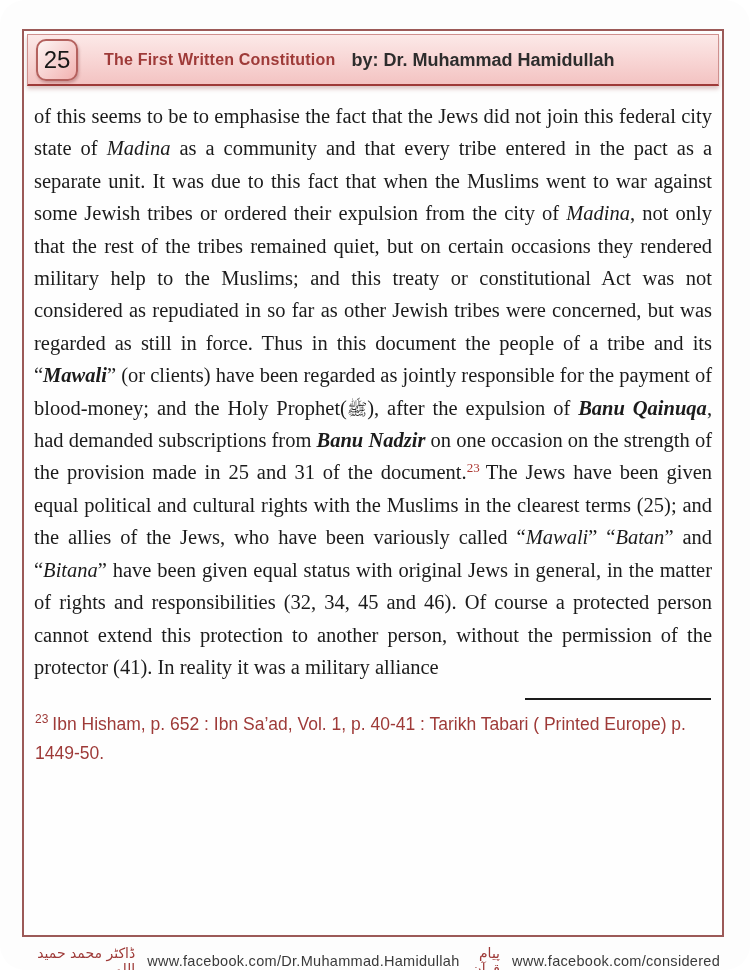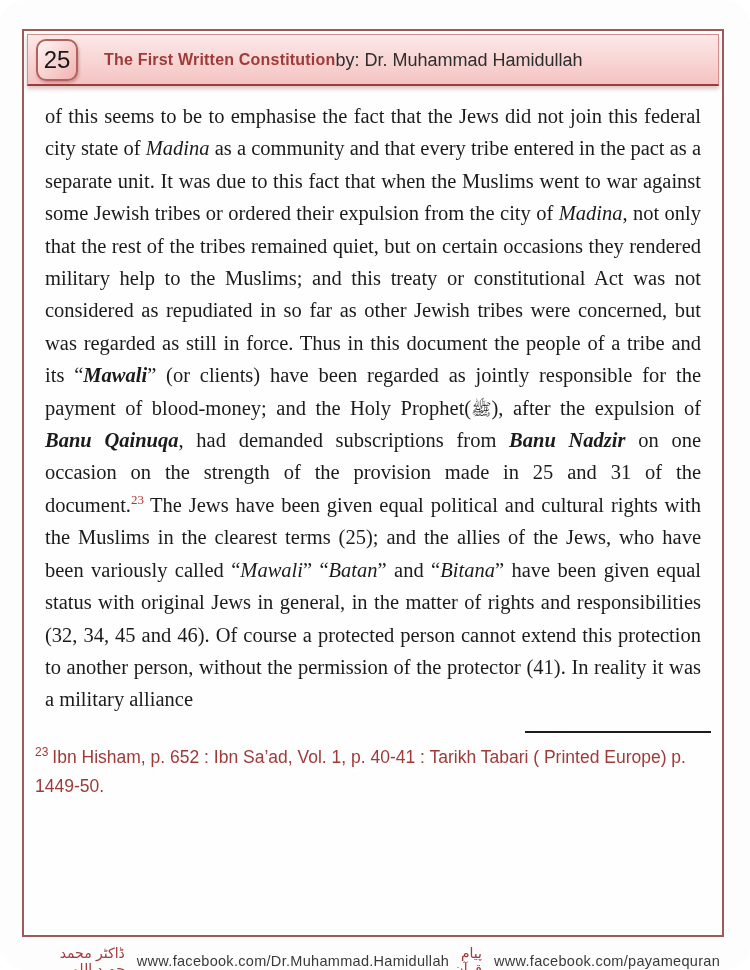--- a/index.html
+++ b/index.html
@@ -64,8 +64,9 @@
     letter-spacing: 0.2px;
   }
   .byline {
+    margin-left: 16px;
     font-size: 18px;
-    font-weight: 400;
+    font-weight: 700;
     color: #2d2d2d;
     padding-top: 1px;
   }

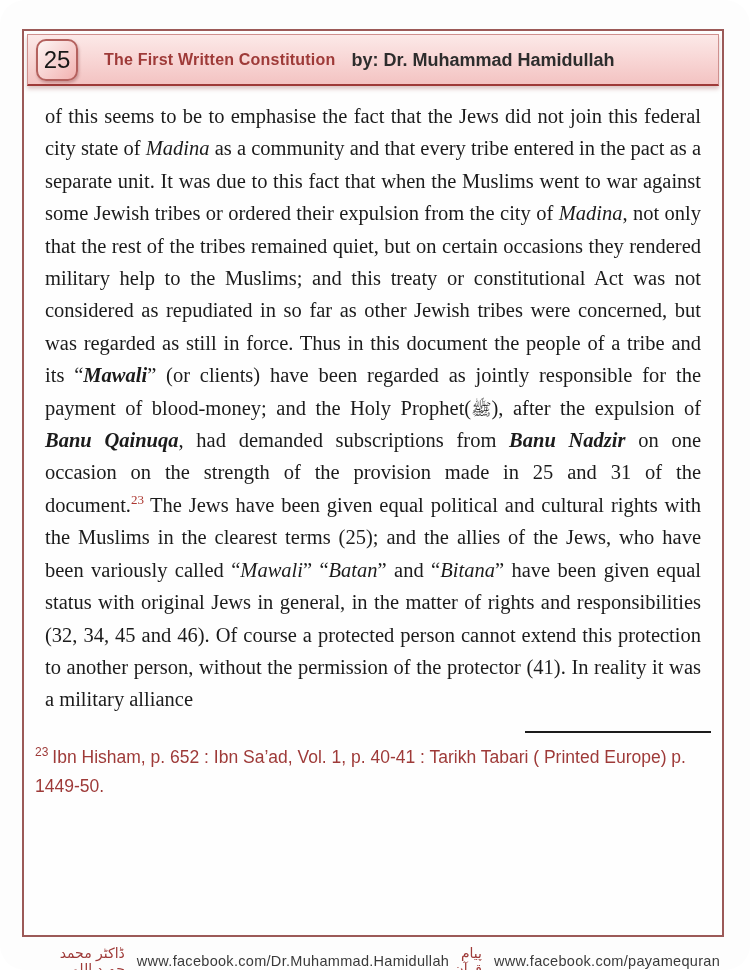--- a/index.html
+++ b/index.html
@@ -72,7 +72,7 @@
   }
   .body-text {
     margin: 14px 0 0 0;
-    padding: 0 21px;
+    padding: 0 10px;
     text-align: justify;
     font-family: "Liberation Serif", serif;
     font-size: 20.5px;

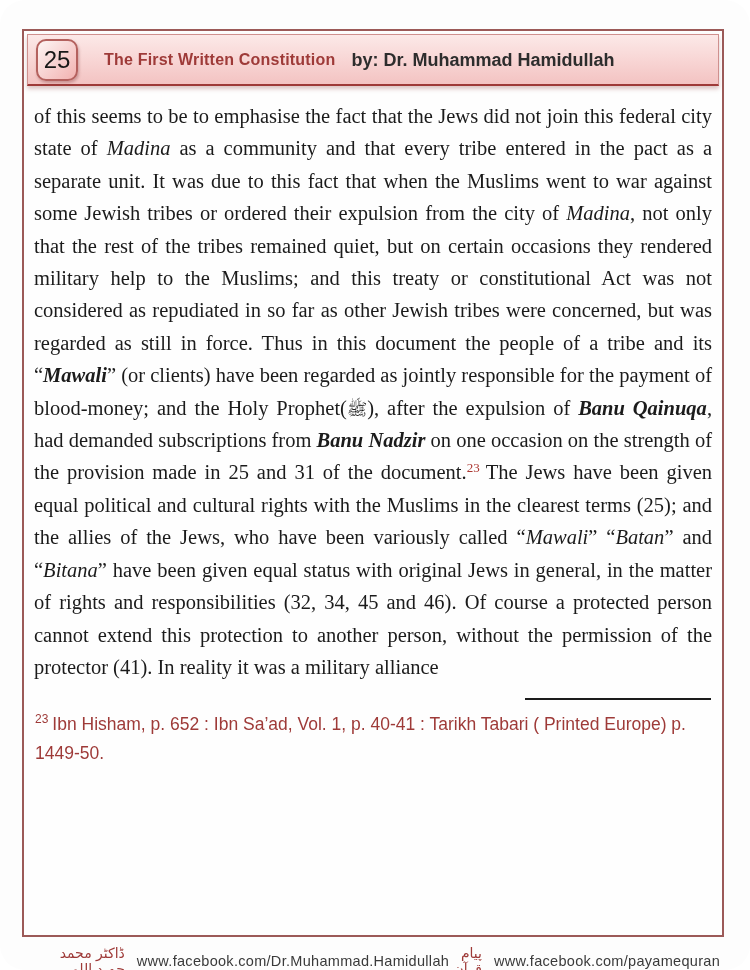--- a/index.html
+++ b/index.html
@@ -167,7 +167,7 @@
     </div>
     <div class="footer-group">
       <span class="footer-urdu">پیام قرآن</span>
-      <span class="footer-url">www.facebook.com/payamequran</span>
+      <span class="footer-url">www.facebook.com/considered</span>
     </div>
   </div>
 

